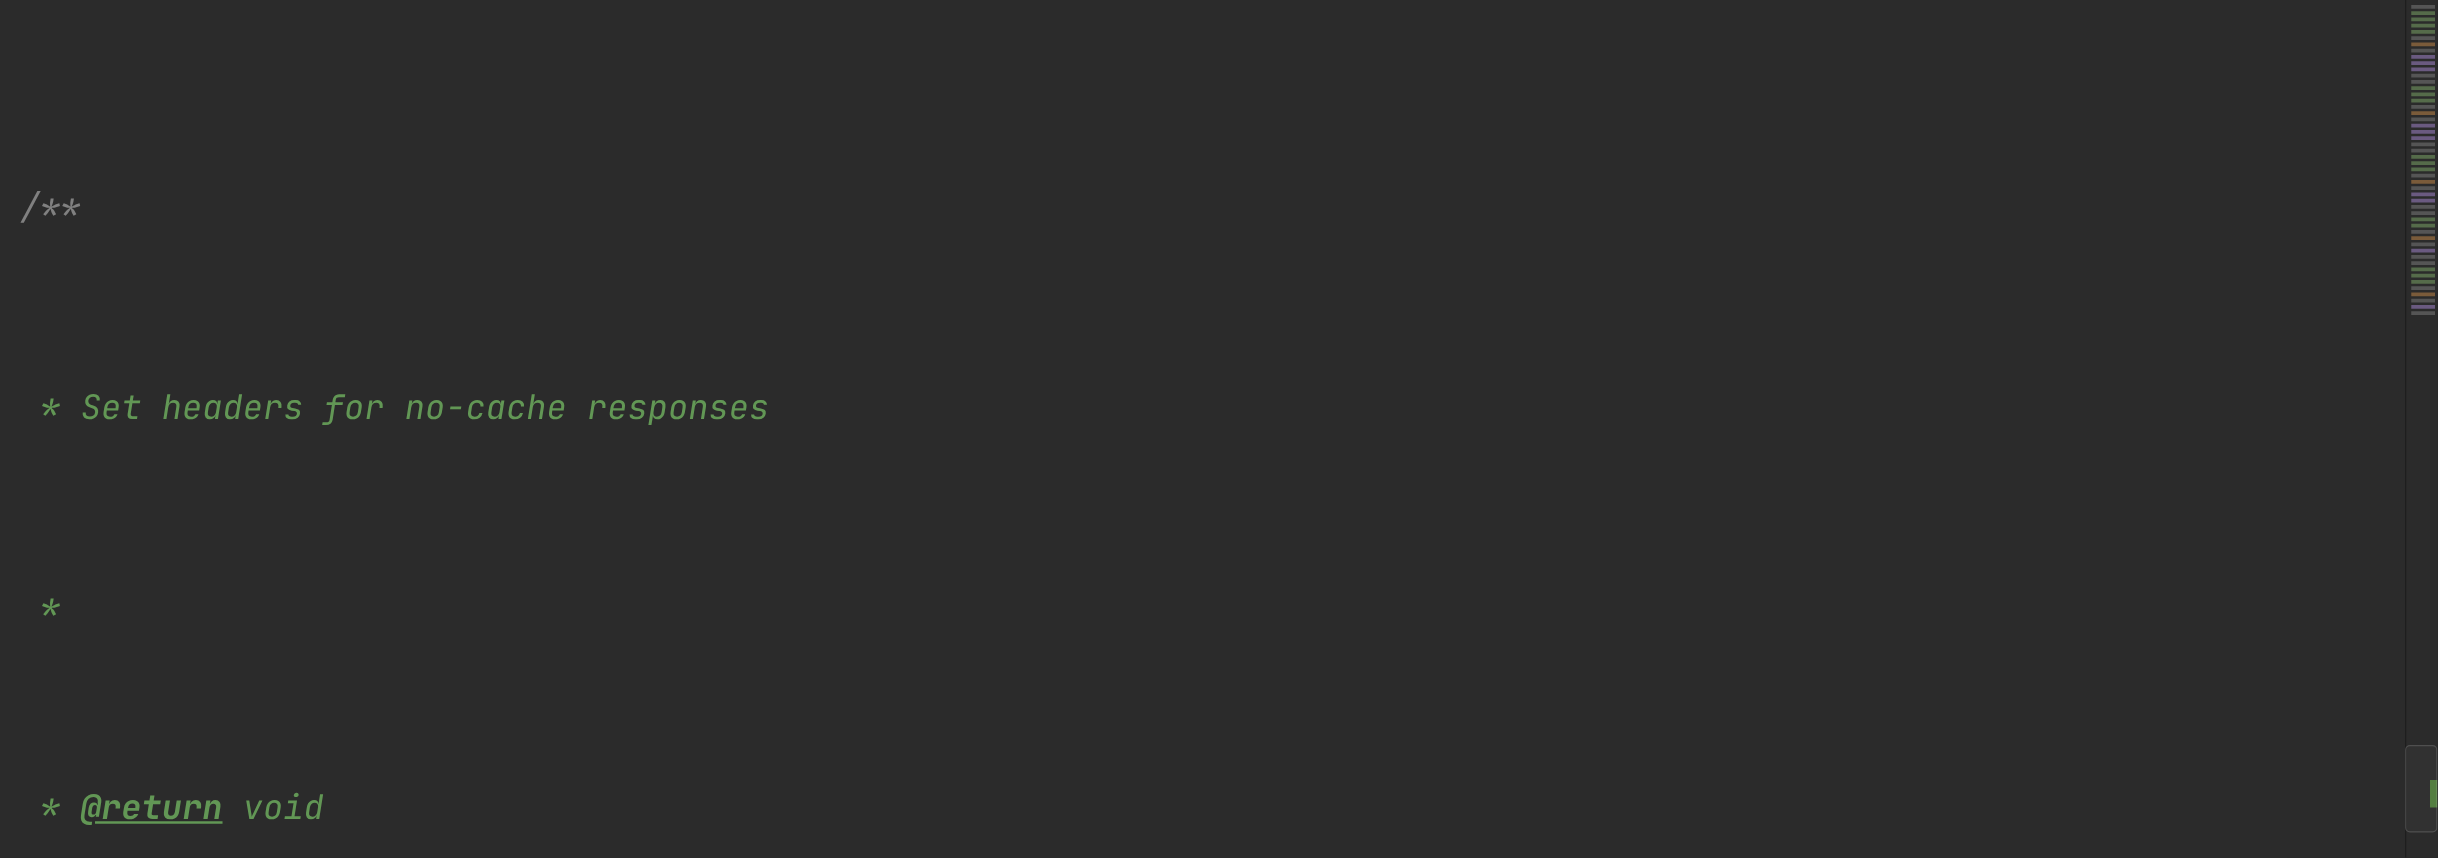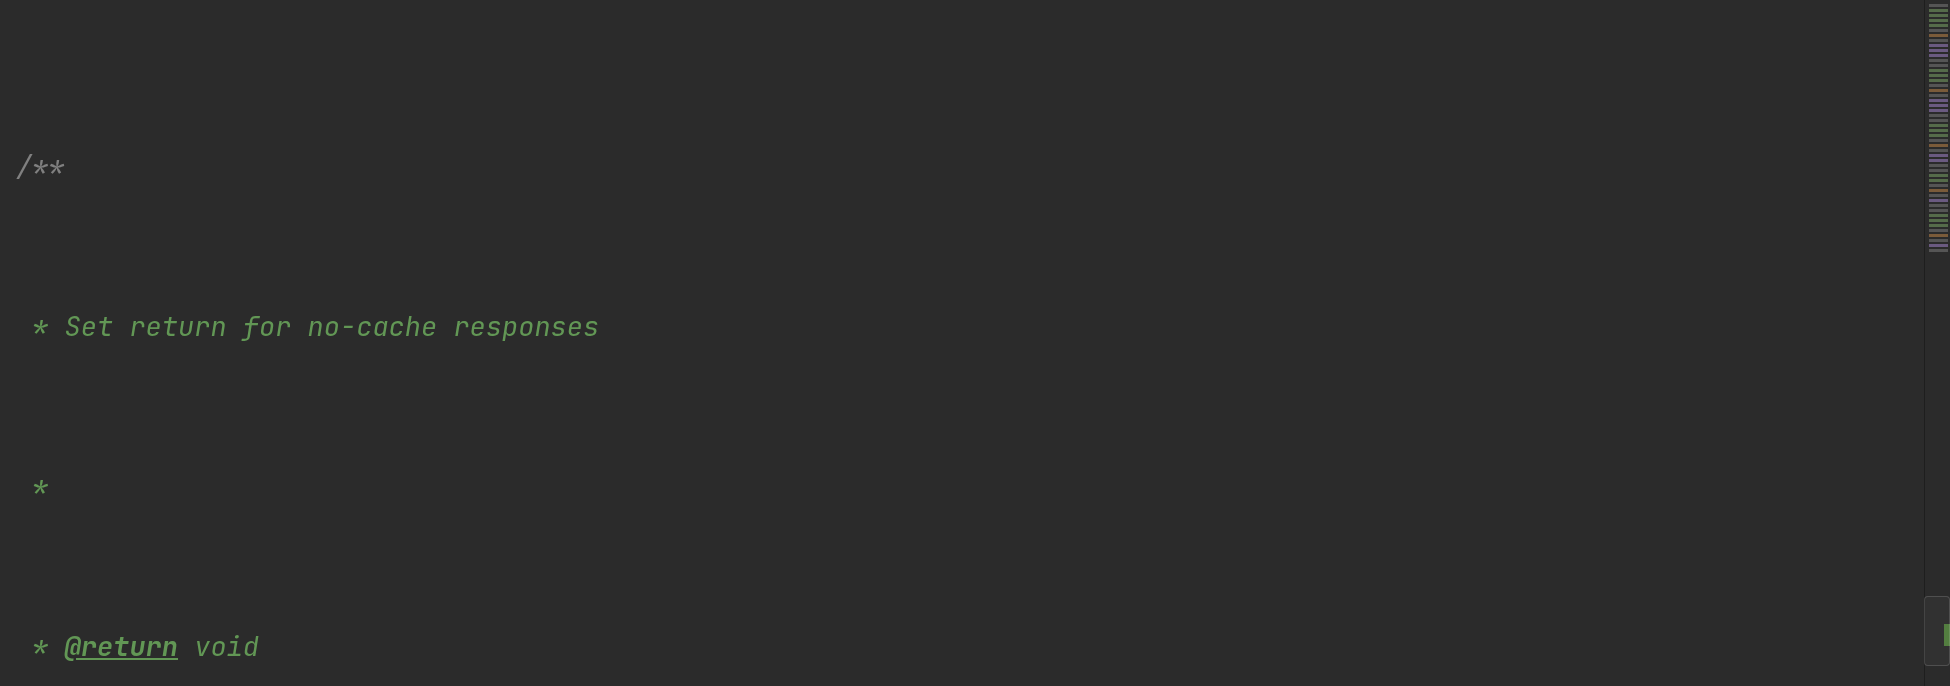--- a/index.html
+++ b/index.html
@@ -84,7 +84,7 @@
 
     <div class="line"><span class="comment">/**</span></div>
 
-    <div class="line"><span class="comment-green"> * Set return for no-cache responses</span></div>
+    <div class="line"><span class="comment-green"> * Set headers for no-cache responses</span></div>
 
     <div class="line"><span class="comment-green"> *</span></div>
 

